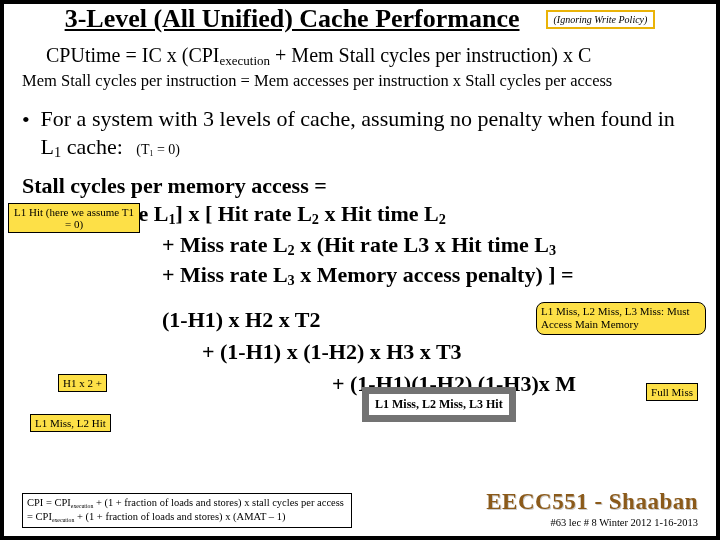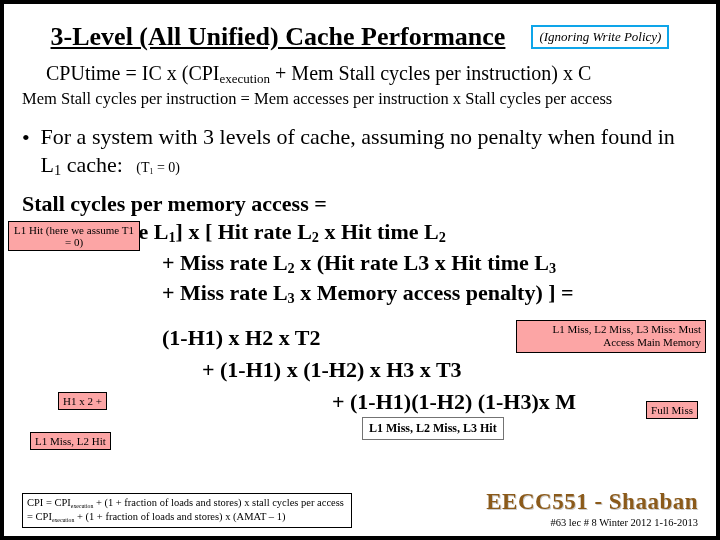--- a/index.html
+++ b/index.html
@@ -4,7 +4,7 @@
 <style>
   * { margin: 0; padding: 0; box-sizing: border-box; }
   body { width: 720px; height: 540px; background: #fff; font-family: "Times New Roman", Times, serif; color: #000; }
-  .slide { width: 720px; height: 540px; border: 4px solid #000; position: relative; padding: 18px 18px 0 18px; overflow: hidden; }
+  .slide { width: 720px; height: 540px; border: 4px solid #000; position: relative; padding: 0 18px 0 18px; overflow: hidden; }
   .titlebar { display: flex; align-items: center; justify-content: center; gap: 14px; margin-bottom: 10px; }
   .title { font-size: 26px; font-weight: bold; text-decoration: underline; text-align: center; }
   .note-box { border: 2px solid #0ea5e9; font-style: italic; font-size: 13px; padding: 2px 6px; white-space: nowrap; margin-left: 12px; }

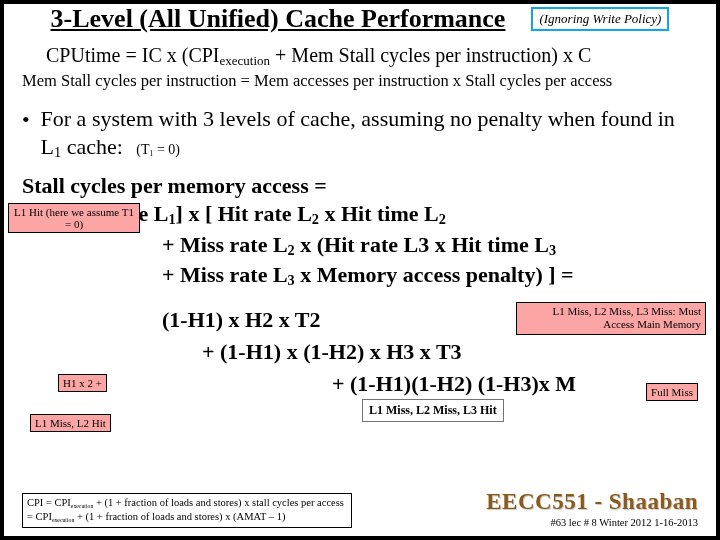--- a/index.html
+++ b/index.html
@@ -7,7 +7,7 @@
   .slide { width: 720px; height: 540px; border: 4px solid #000; position: relative; padding: 0 18px 0 18px; overflow: hidden; }
   .titlebar { display: flex; align-items: center; justify-content: center; gap: 14px; margin-bottom: 10px; }
   .title { font-size: 26px; font-weight: bold; text-decoration: underline; text-align: center; }
-  .note-box { border: 2px solid #0ea5e9; font-style: italic; font-size: 13px; padding: 2px 6px; white-space: nowrap; margin-left: 12px; }
+  .note-box { border: 2px solid #eab308; font-style: italic; font-size: 10px; padding: 2px 6px; white-space: nowrap; margin-left: 12px; }
   .eq1 { font-size: 20px; margin-left: 24px; }
   .eq2 { font-size: 16.5px; margin-top: 2px; }
   .sub { font-size: 65%; vertical-align: -3px; }

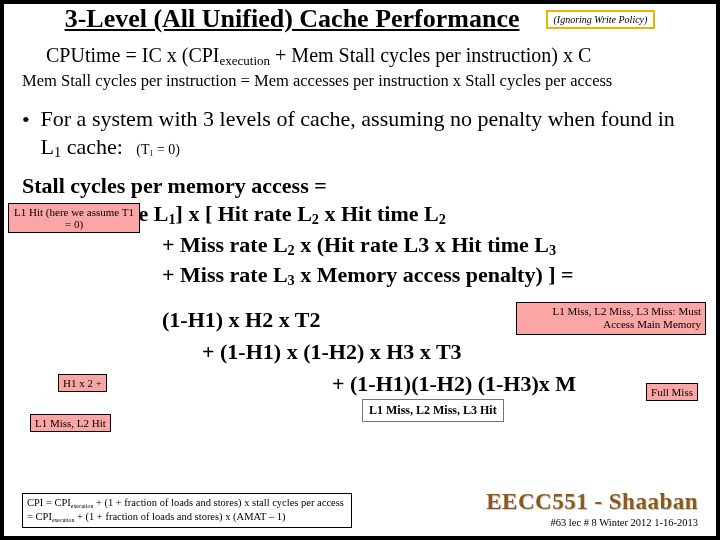--- a/index.html
+++ b/index.html
@@ -21,7 +21,7 @@
   .indent1 { margin-left: 34px; }
   .indent2 { margin-left: 140px; }
   .stall-block { position: relative; }
-  .chip { border: 1px solid #000; font-size: 11px; padding: 2px 4px; background: #fca5a5; }
+  .chip { border: 1px solid #000; font-size: 11px; padding: 2px 4px; background: #fde047; }
   .chip-l1hit { position: absolute; left: -14px; top: 30px; width: 132px; text-align: center; }
   .chip-h1 { position: absolute; left: 36px; bottom: 36px; }
   .chip-l1m { position: absolute; left: 8px; bottom: -4px; }

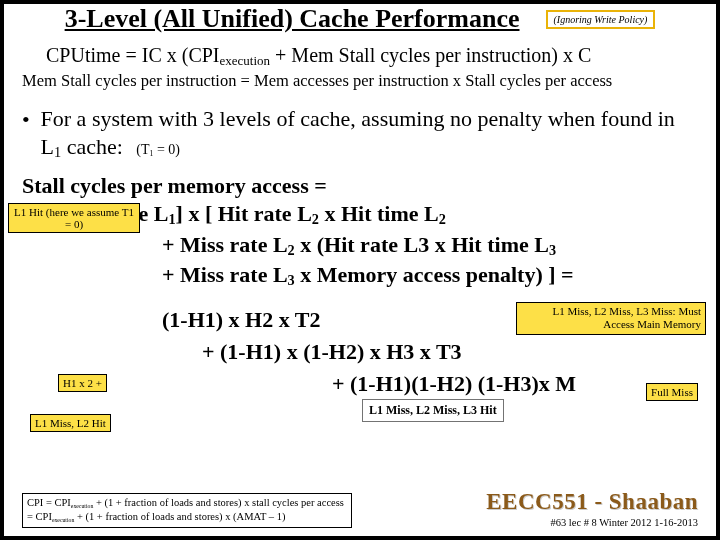--- a/index.html
+++ b/index.html
@@ -25,7 +25,7 @@
   .chip-l1hit { position: absolute; left: -14px; top: 30px; width: 132px; text-align: center; }
   .chip-h1 { position: absolute; left: 36px; bottom: 36px; }
   .chip-l1m { position: absolute; left: 8px; bottom: -4px; }
-  .chip-l3r { position: absolute; right: -8px; top: -2px; width: 190px; text-align: right; line-height: 1.2; }
+  .chip-l3r { position: absolute; right: -8px; top: -2px; width: 170px; text-align: left; line-height: 1.2; border-radius: 8px; }
   .chip-full { position: absolute; right: 0px; bottom: 27px; }
   .lower-row { display: flex; align-items: flex-start; margin-top: 14px; position: relative; height: 124px; }
   .formula-block { font-size: 22px; font-weight: bold; line-height: 1.45; margin-left: 140px; position: relative; }

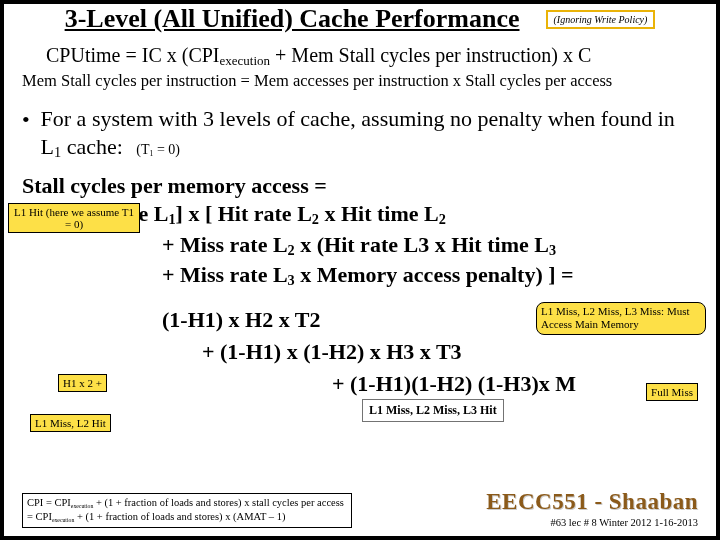--- a/index.html
+++ b/index.html
@@ -29,7 +29,7 @@
   .chip-full { position: absolute; right: 0px; bottom: 27px; }
   .lower-row { display: flex; align-items: flex-start; margin-top: 14px; position: relative; height: 124px; }
   .formula-block { font-size: 22px; font-weight: bold; line-height: 1.45; margin-left: 140px; position: relative; }
-  .chip-l1m2 { border: 1px solid #737373; font-size: 12px; padding: 2px 6px; position: absolute; left: 200px; bottom: -22px; background:#fff; }
+  .chip-l1m2 { border: 7px solid #737373; font-size: 12px; padding: 2px 6px; position: absolute; left: 200px; bottom: -22px; background:#fff; }
   .footer { position: absolute; bottom: 8px; left: 18px; right: 18px; display: flex; justify-content: space-between; align-items: flex-end; }
   .cpi-box { border: 1.5px solid #000; font-size: 10.5px; padding: 2px 4px; line-height: 1.3; width: 330px; }
   .eecc-wrap { text-align: right; }

